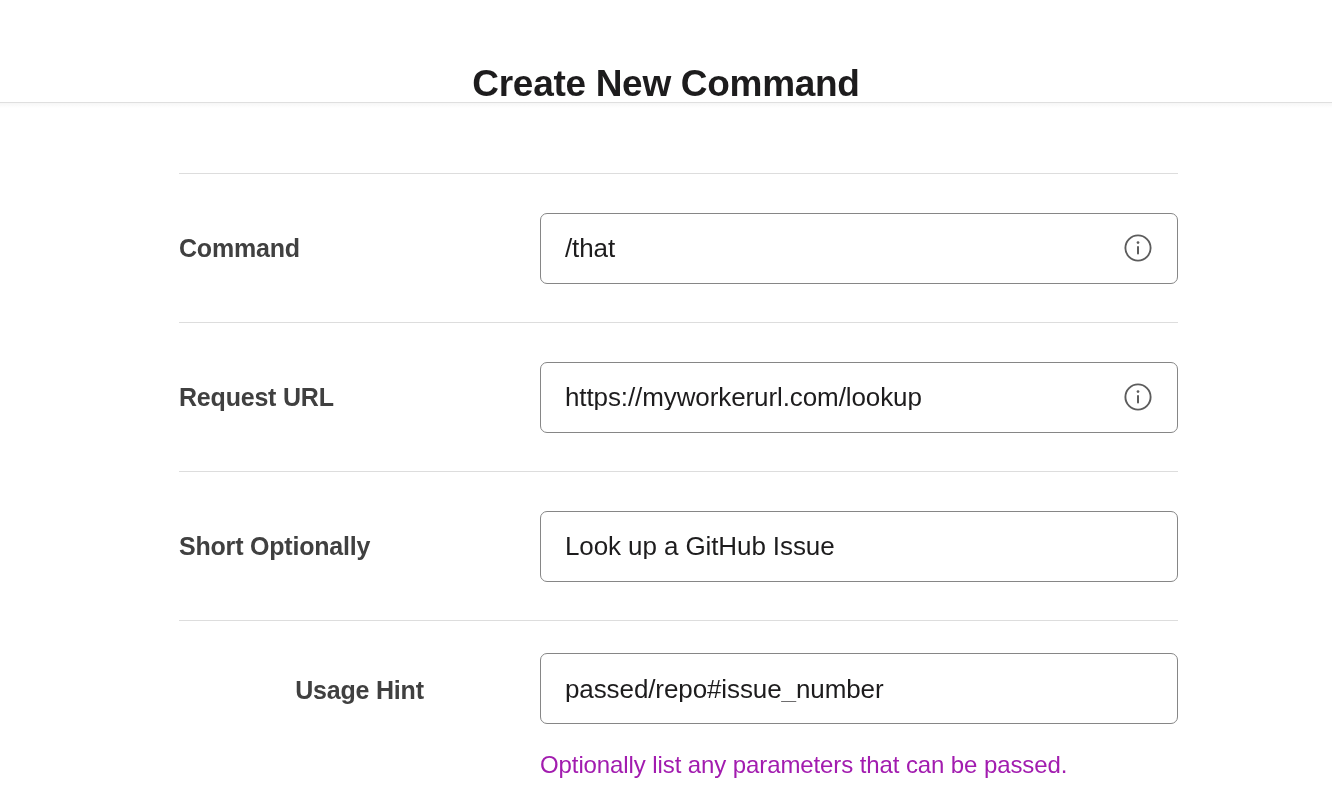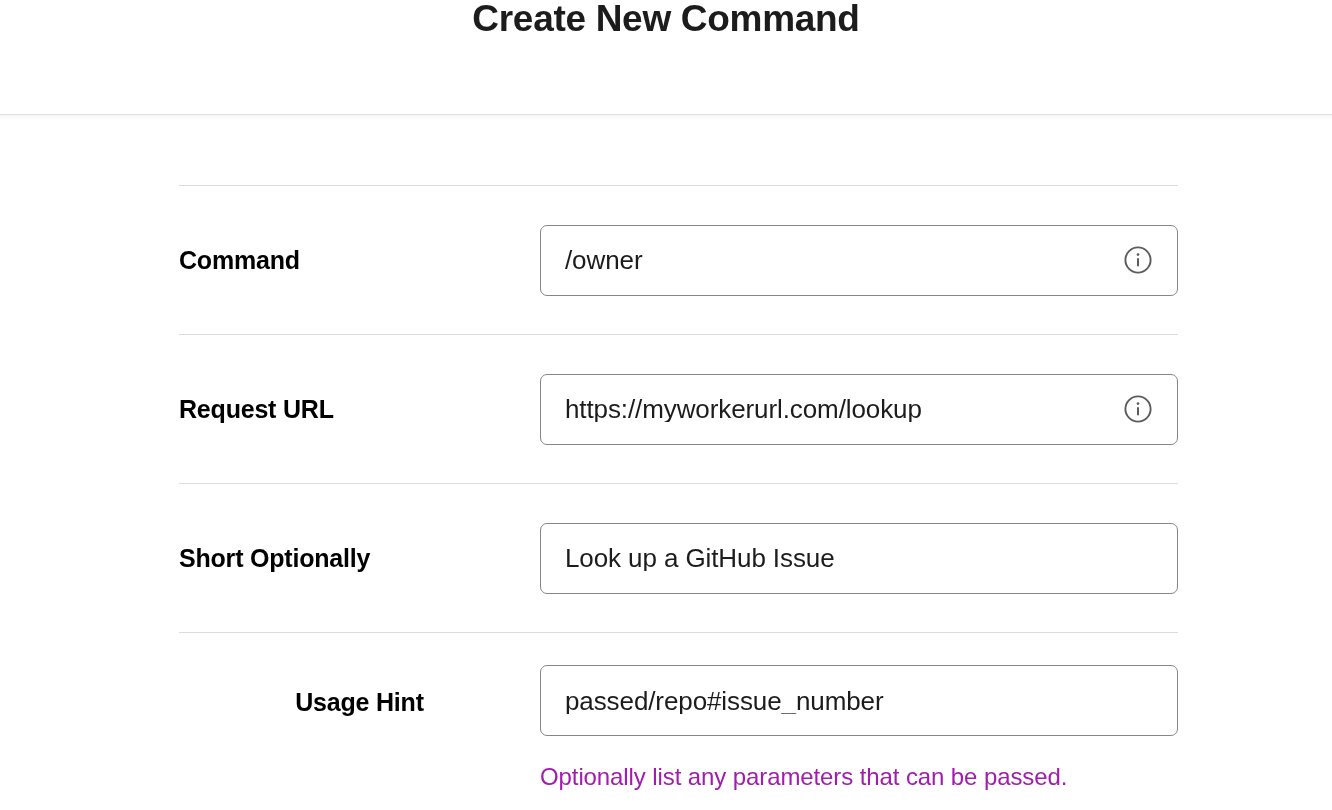--- a/index.html
+++ b/index.html
@@ -24,10 +24,10 @@
   
   .header {
     position: relative;
-    height: 115px;
-    background: #ffffff;
-    display: flex;
-    align-items: flex-start;
+    height: 103px;
+    background: #ffffff;
+    display: flex;
+    align-items: flex-end;
     justify-content: center;
     border-bottom: 1px solid #e8e8e8;
   }

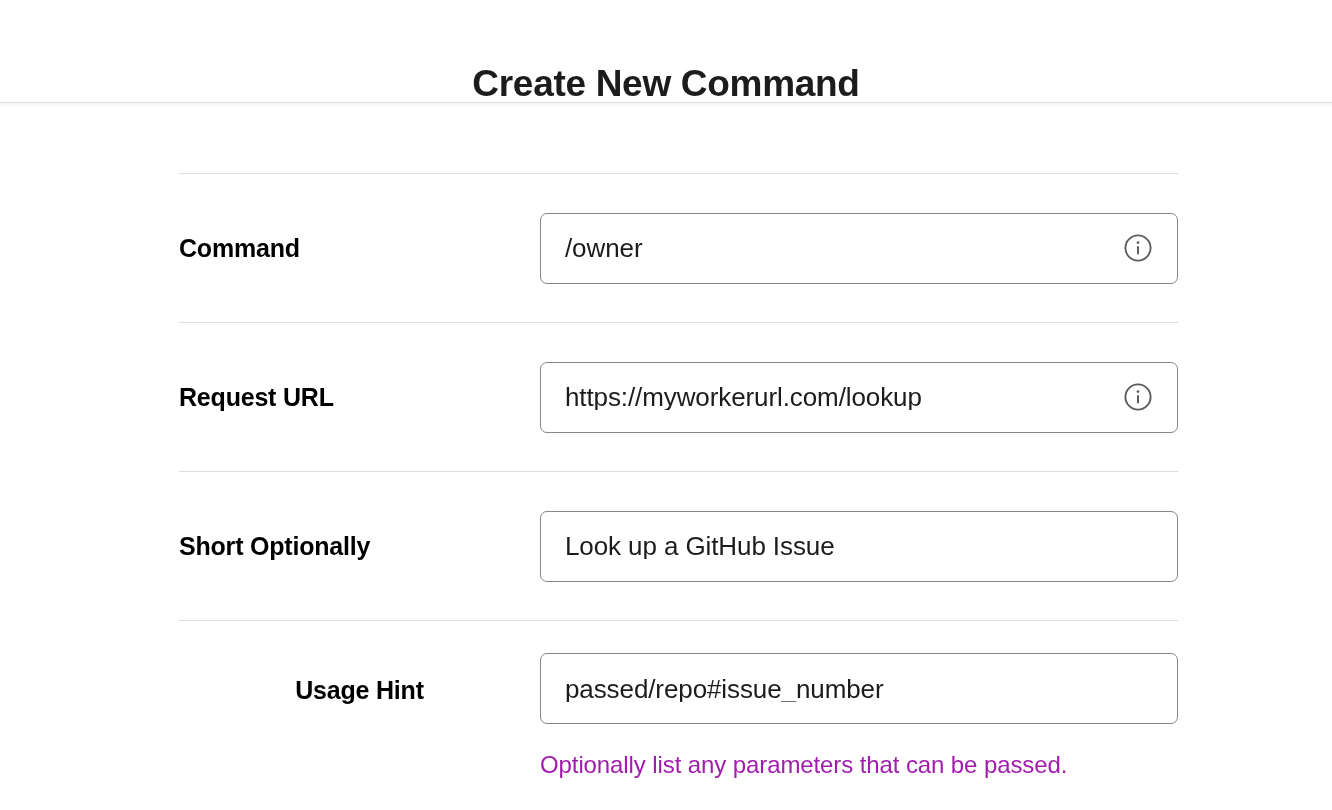--- a/index.html
+++ b/index.html
@@ -81,7 +81,7 @@
     flex: 0 0 361px;
     font-size: 25px;
     font-weight: bold;
-    color: #000000;
+    color: #404040;
     letter-spacing: -0.2px;
     line-height: 1.2;
   }

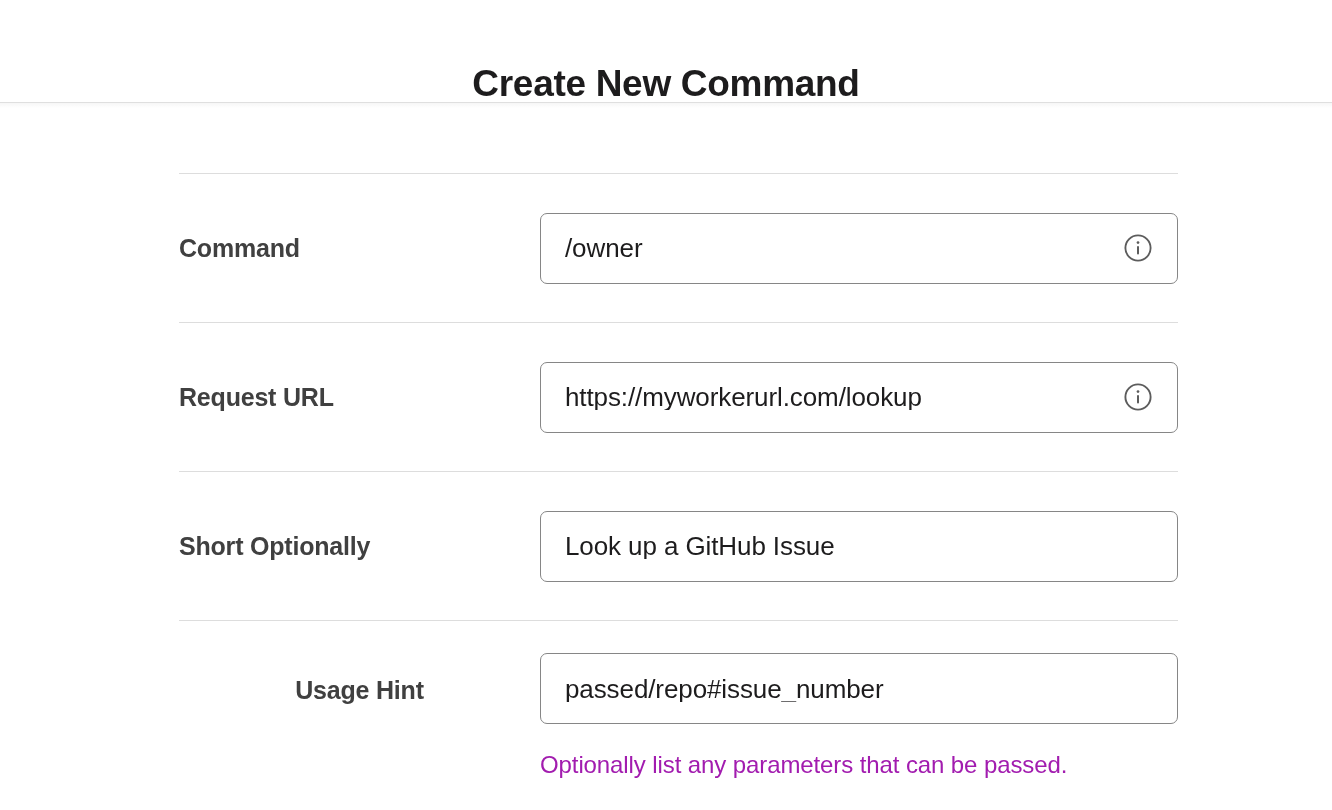--- a/index.html
+++ b/index.html
@@ -151,7 +151,7 @@
       <div class="field-label">Command</div>
       <div class="field-control">
         <div class="input-box">
-          <span class="input-value">/owner</span>
+          <span class="input-value">/that</span>
           <span class="info-icon">
             <svg viewBox="0 0 30 30" xmlns="http://www.w3.org/2000/svg">
               <circle cx="15" cy="15" r="12.6" fill="none" stroke="currentColor" stroke-width="1.9"></circle>

